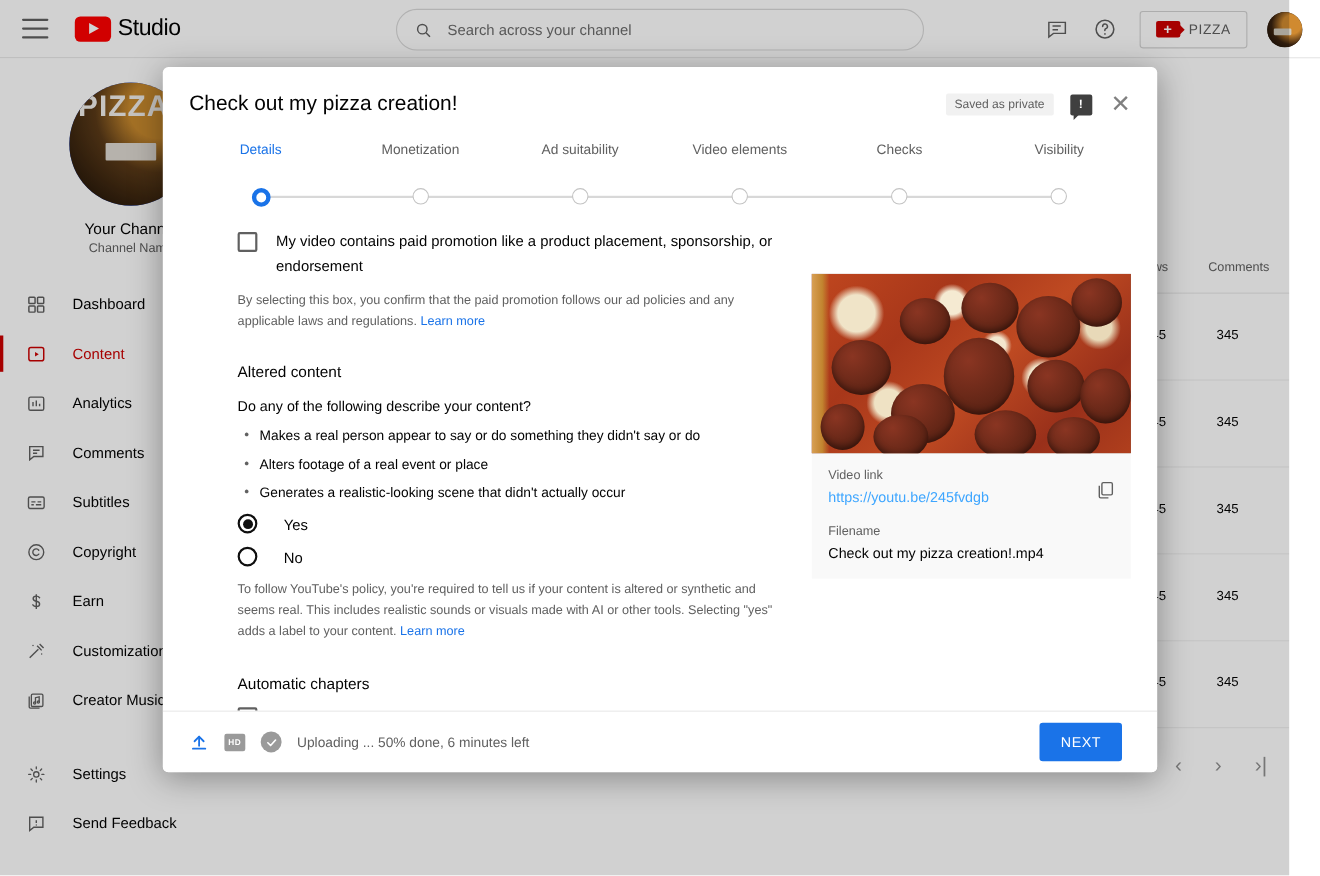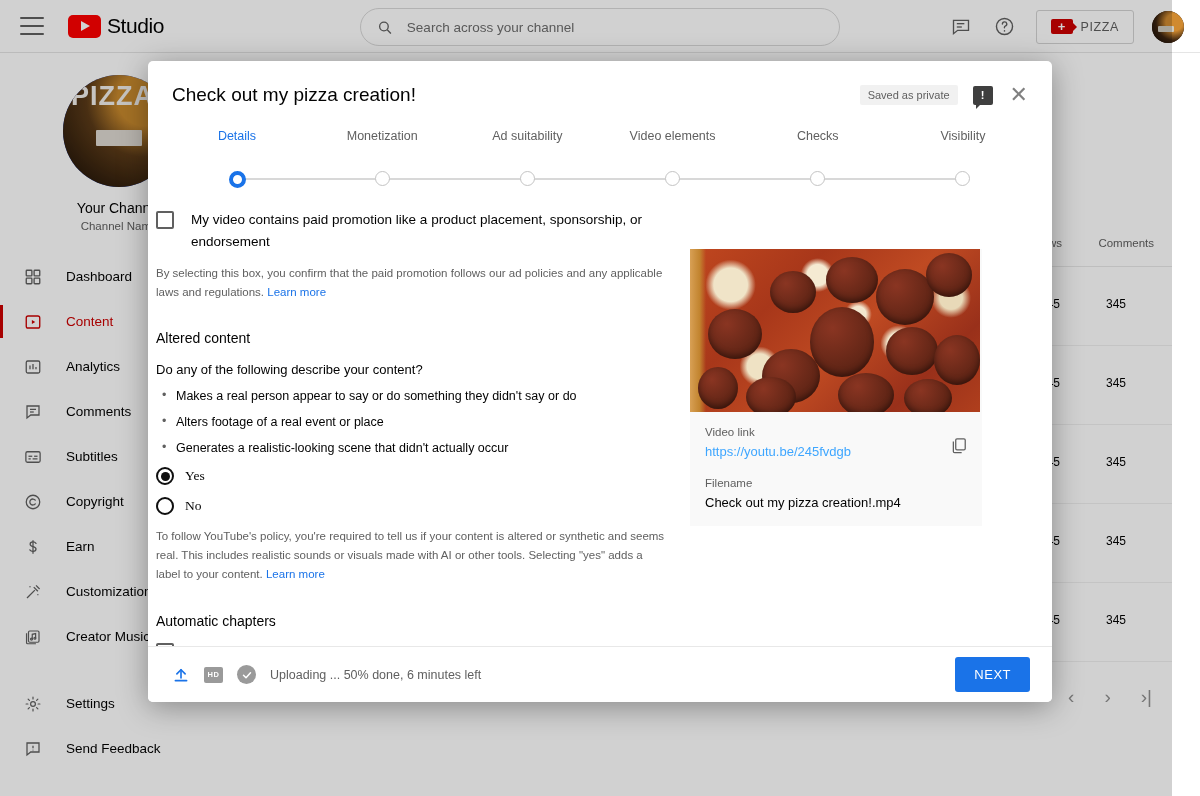--- a/index.html
+++ b/index.html
@@ -137,7 +137,7 @@
   .dot.active { border: 4px solid #1a73e8; width: 17px; height: 17px; }
 
   
-  .modal-body { flex: 1; display: flex; padding: 12px 24px 0 8px; overflow: hidden; position: relative;}
+  .modal-body { flex: 1; display: flex; padding: 12px 24px 0 24px; overflow: hidden; position: relative; margin-left: 44px;}
   .col-left { width: 520px; padding-right: 10px; }
   .col-right { width: 292px; margin-left: 14px; padding-top: 46px; }
 

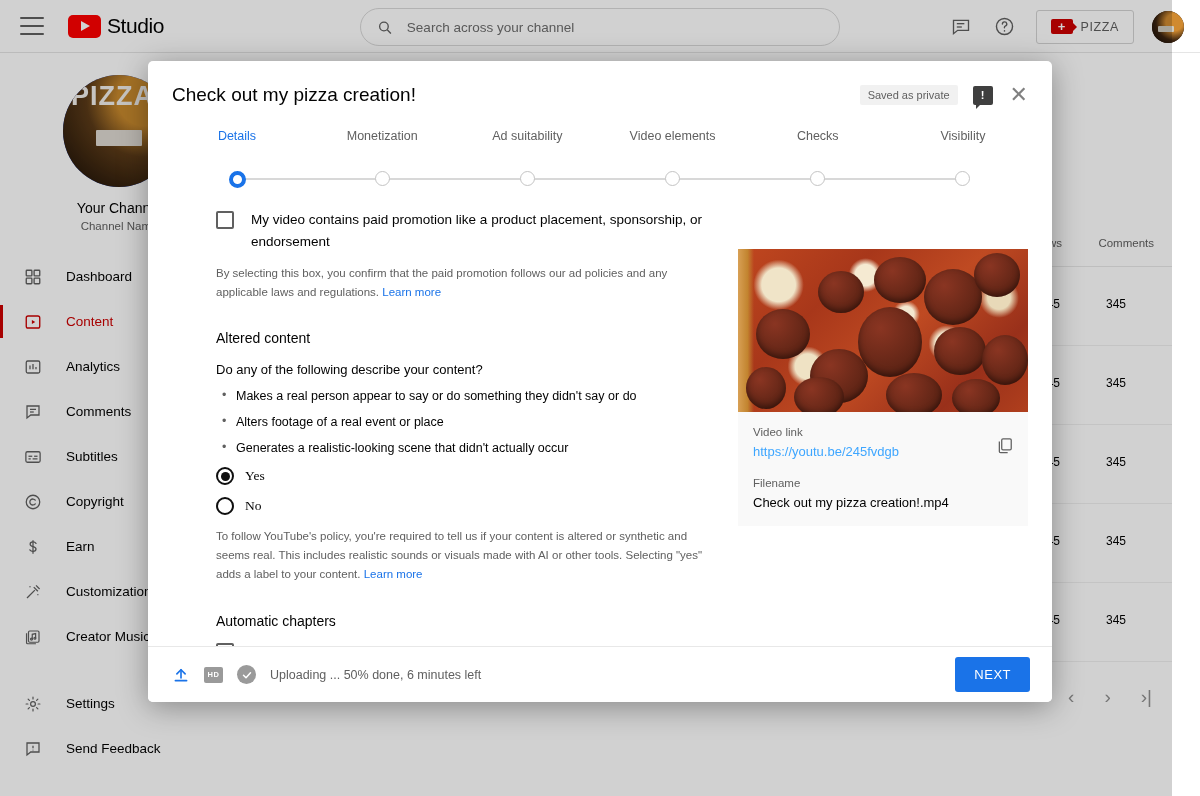--- a/index.html
+++ b/index.html
@@ -156,7 +156,7 @@
     padding-left: 20px; position: relative; }
   .bullets li:before { content: '•'; position: absolute; left: 6px; top: -1px; color: #606060; }
 
-  .radio-row { display: flex; align-items: center; gap: 11px; margin-bottom: 12px; cursor: pointer; font-family: Liberation Serif, serif;}
+  .radio-row { display: flex; align-items: flex-end; gap: 24px; margin-bottom: 12px; cursor: pointer;}
   .radio { width: 18px; height: 18px; border-radius: 50%; border: 2px solid #0f0f0f;
     display: flex; align-items: center; justify-content: center; flex-shrink: 0; }
   .radio.sel:after { content: ''; width: 9px; height: 9px; border-radius: 50%; background: #0f0f0f; }

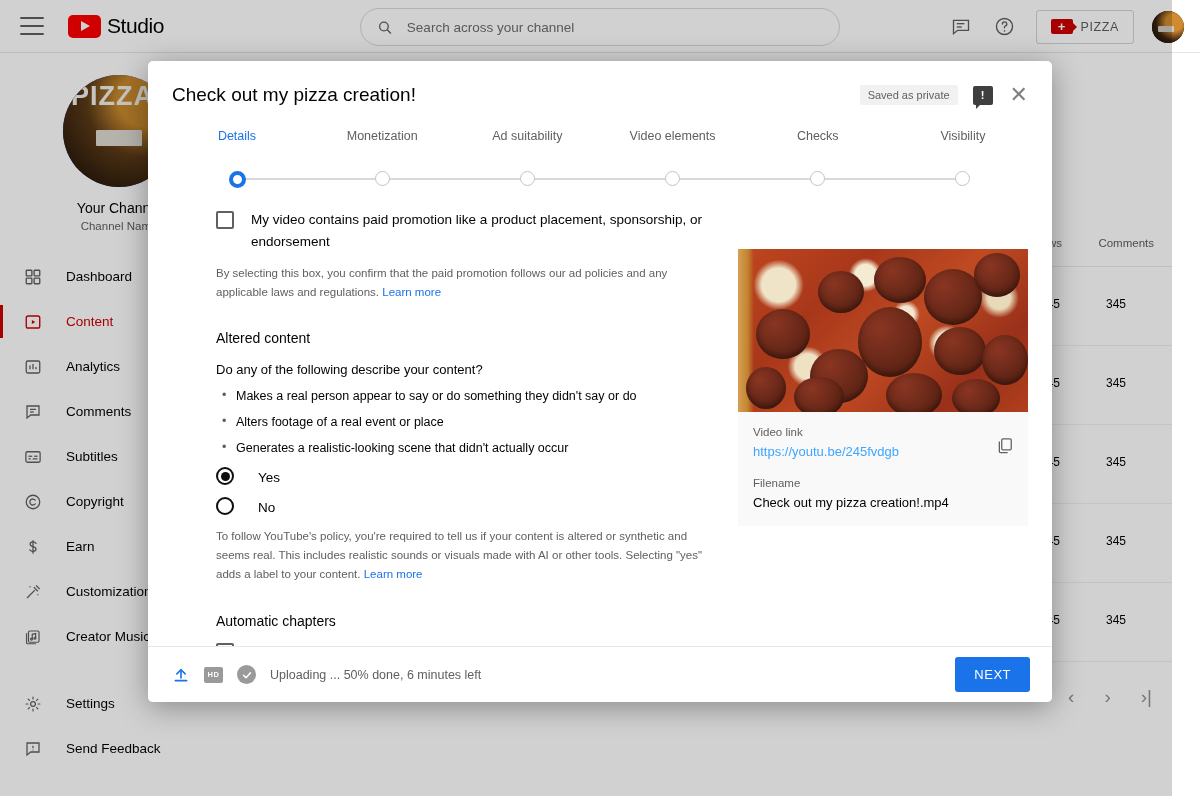--- a/index.html
+++ b/index.html
@@ -191,7 +191,7 @@
 
   
   .modal-footer { height: 56px; border-top: 1px solid #e8e8e8; display: flex;
-    align-items: center; padding: 0 22px 0 24px; flex-shrink: 0; background: #fff; }
+    align-items: center; padding: 0 32px 0 24px; flex-shrink: 0; background: #fff; }
   .foot-icons { display: flex; align-items: center; gap: 14px; }
   .up-ico { color: #1a73e8; display: flex; align-items: center; }
   .hd-ico { width: 19px; height: 16px; background: #9a9a9a; border-radius: 2px;

